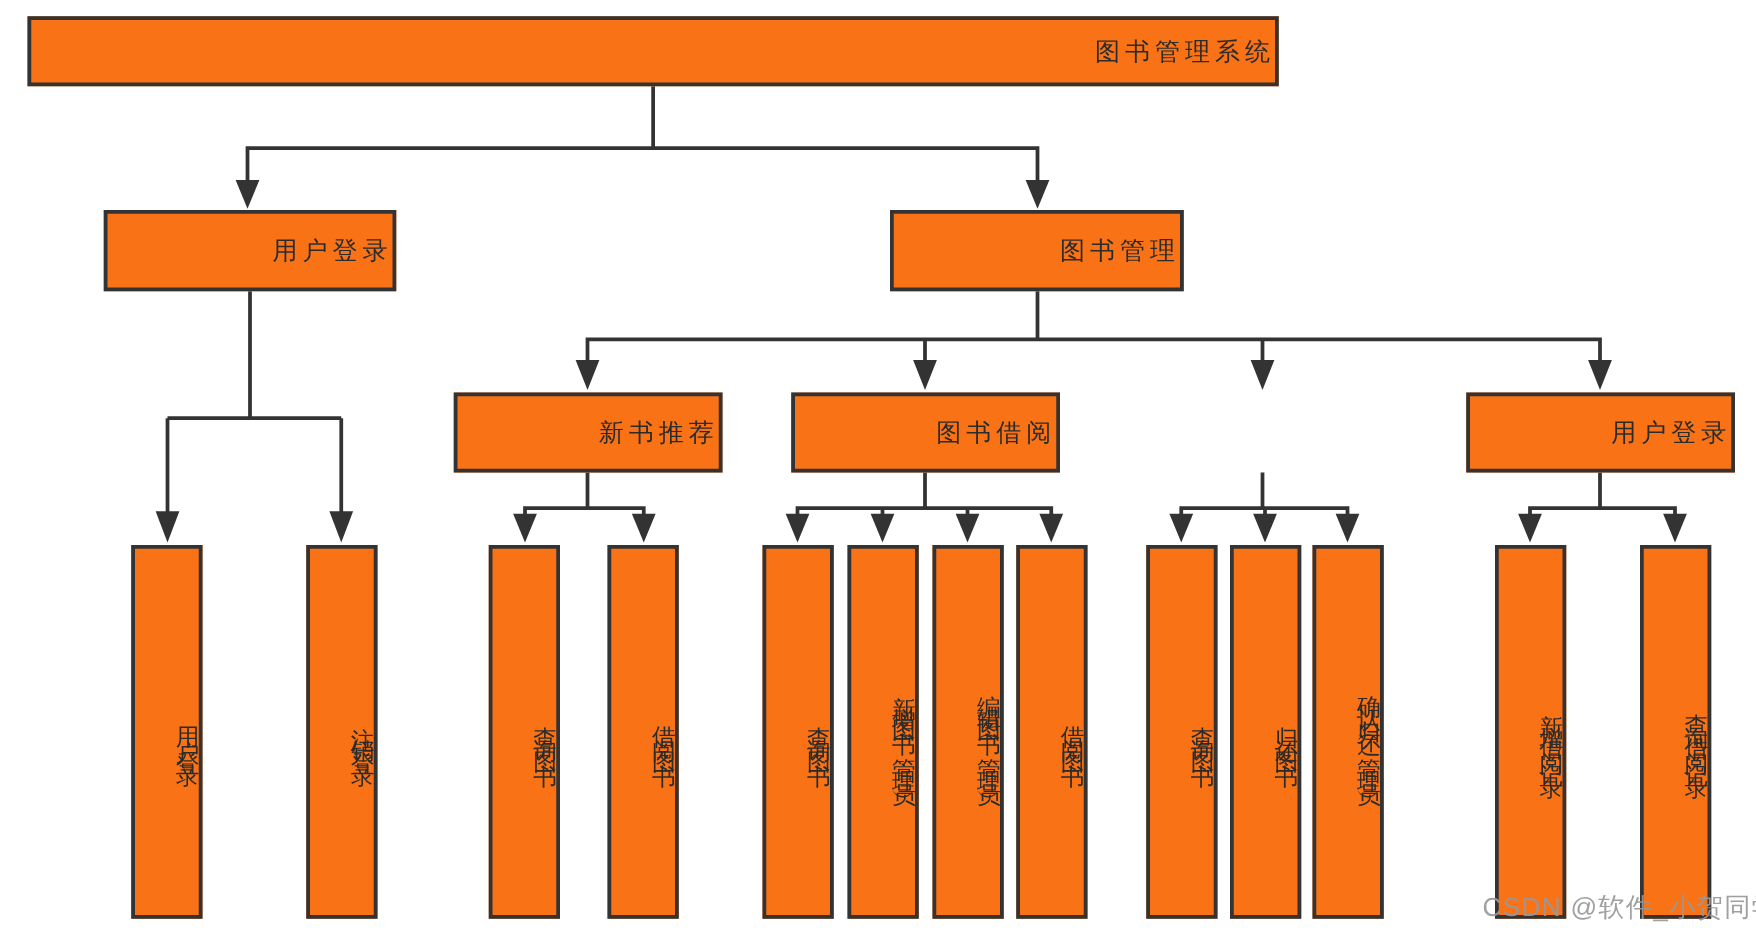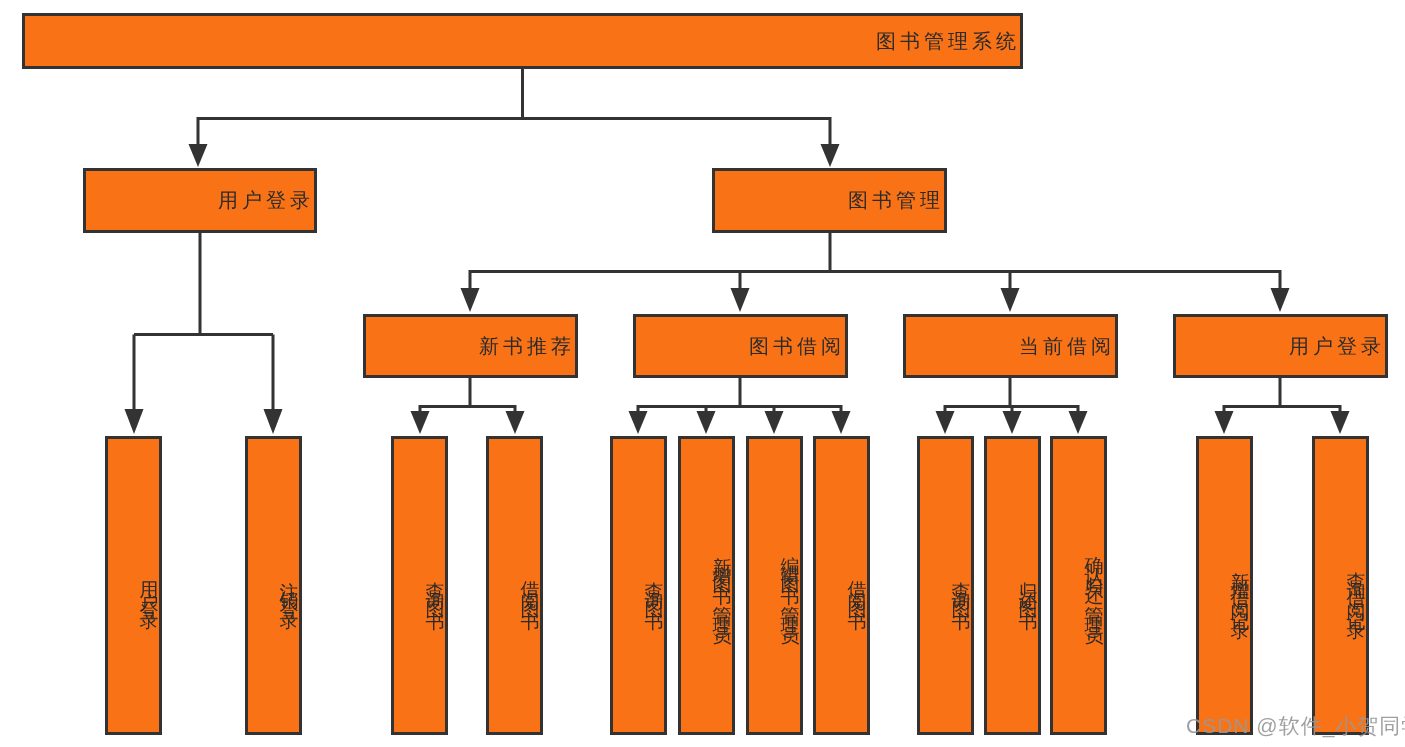--- a/index.html
+++ b/index.html
@@ -124,9 +124,6 @@
   <div class="node lv3" style="left:633px;">
     <span class="hlabel">图书借阅</span>
   </div>
-  <div class="node lv3" style="left:903px;">
-    <span class="hlabel">当前借阅</span>
-  </div>
   <div class="node lv3" style="left:1173px;">
     <span class="hlabel">用户登录</span>
   </div>

